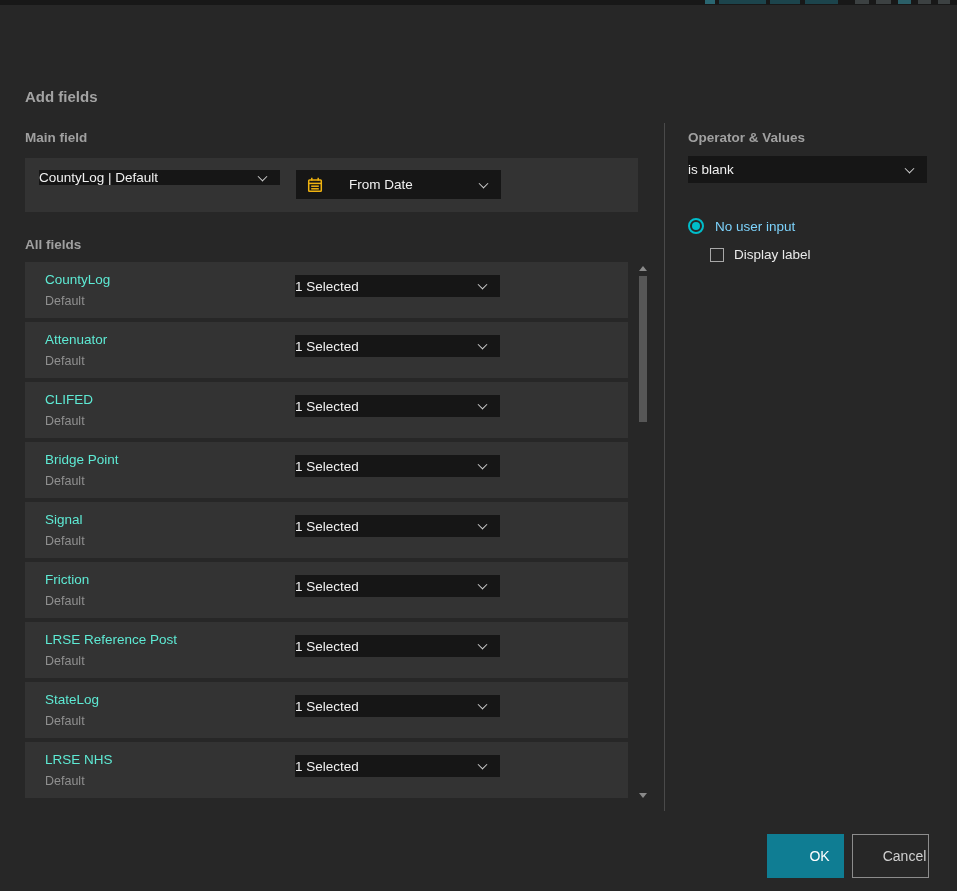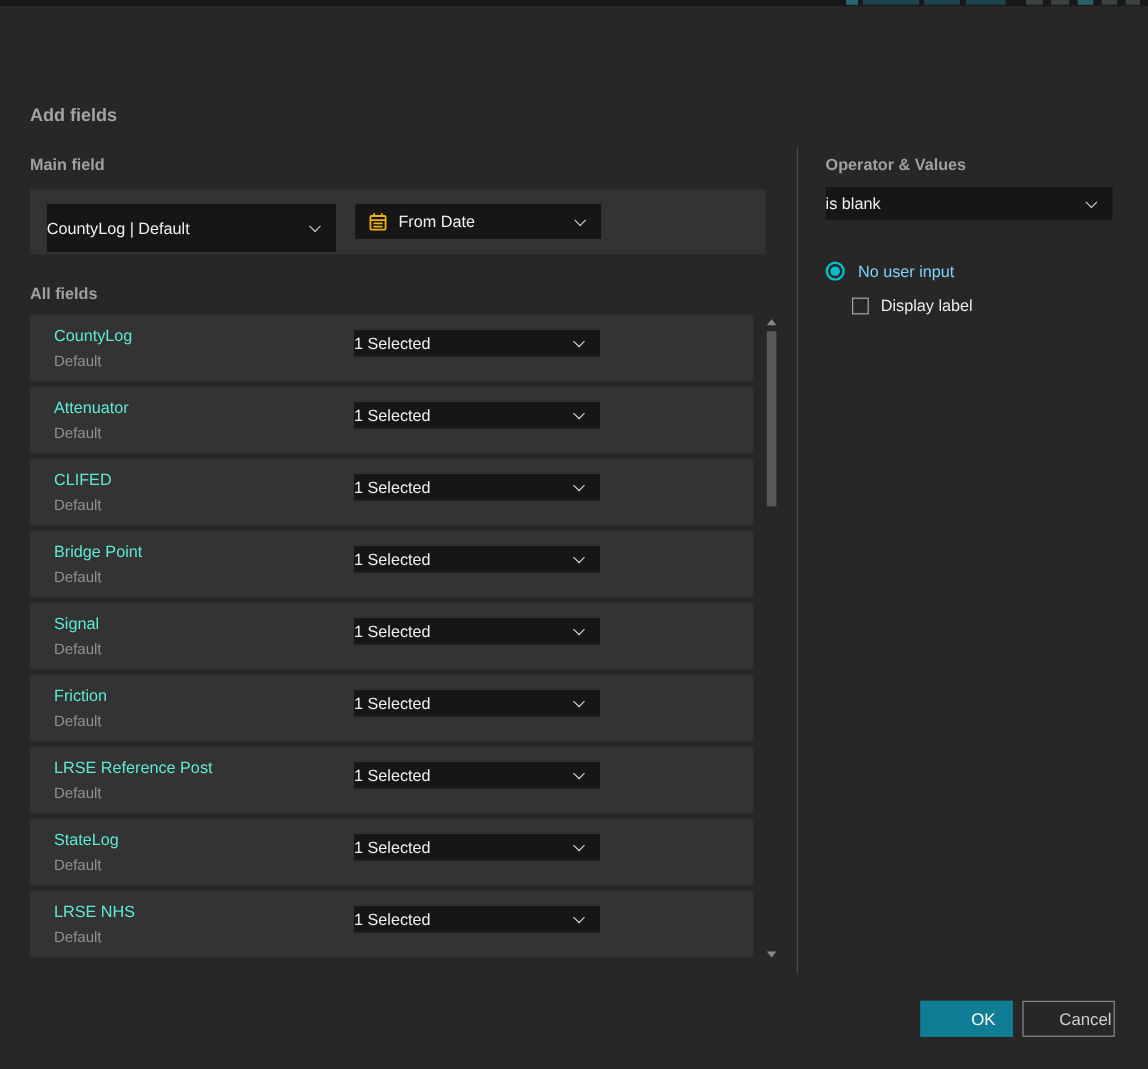--- a/index.html
+++ b/index.html
@@ -39,7 +39,7 @@
   .dropdown{position:absolute;background:var(--dd-bg);display:flex;align-items:center;cursor:pointer;}
   .dd-text{color:#f0f0f0;font-size:13.5px;white-space:nowrap;}
   .chev{position:absolute;right:14px;top:50%;width:7px;height:7px;border-right:1.5px solid #cfcfcf;border-bottom:1.5px solid #cfcfcf;transform:translateY(-70%) rotate(45deg);}
-  .dd-layer{left:14px;top:12px;width:241px;height:40px;}
+  .dd-layer{left:14px;top:12px;width:241px;height:15px;}
   .dd-field{left:271px;top:12px;width:205px;height:29px;}
   .dd-field .dd-text{padding-left:9px;}
   .cal-icon{margin-left:11px;flex:0 0 auto;display:block;}

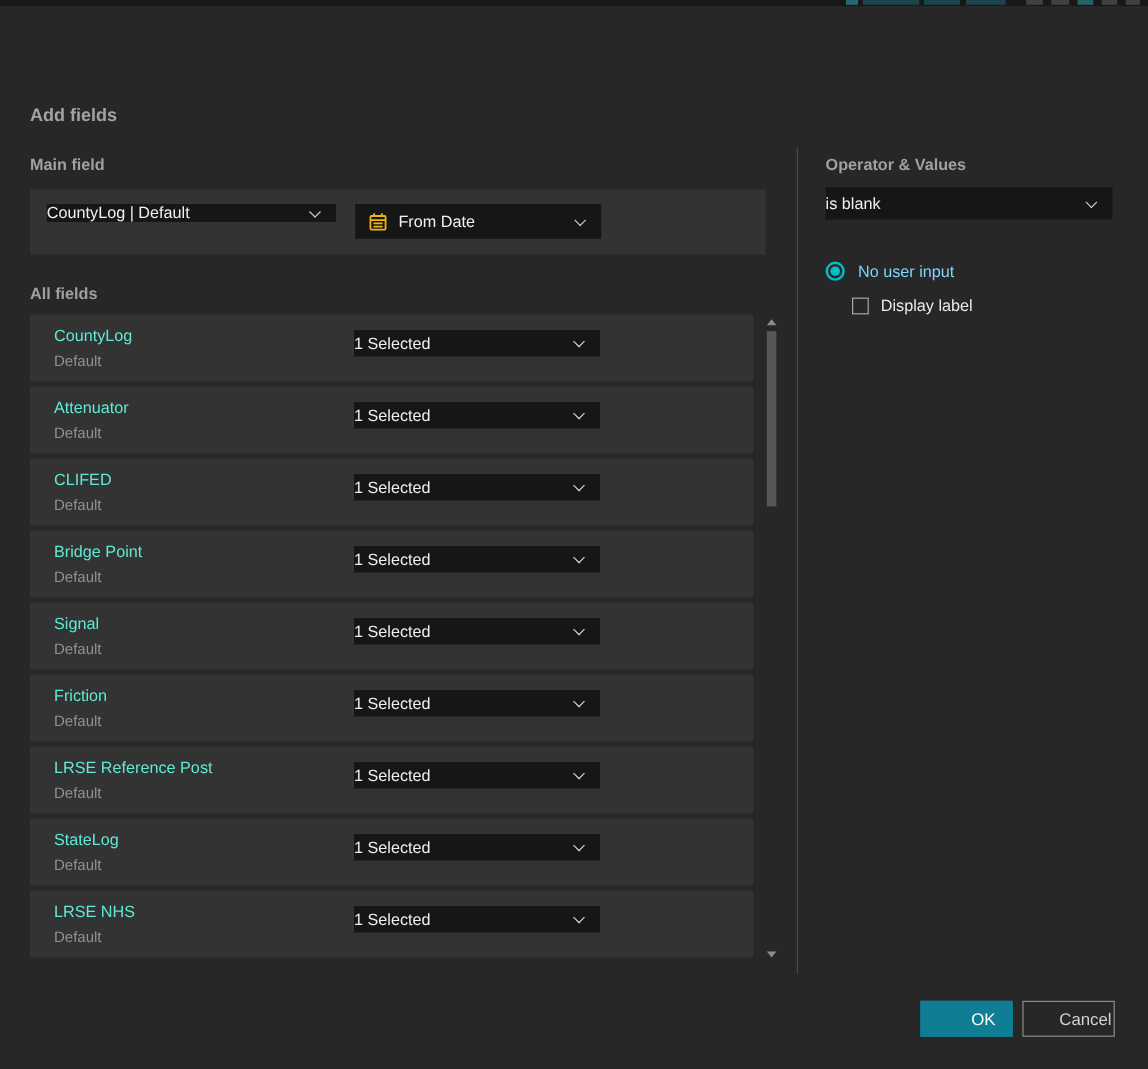--- a/index.html
+++ b/index.html
@@ -41,7 +41,7 @@
   .chev{position:absolute;right:14px;top:50%;width:7px;height:7px;border-right:1.5px solid #cfcfcf;border-bottom:1.5px solid #cfcfcf;transform:translateY(-70%) rotate(45deg);}
   .dd-layer{left:14px;top:12px;width:241px;height:15px;}
   .dd-field{left:271px;top:12px;width:205px;height:29px;}
-  .dd-field .dd-text{padding-left:9px;}
+  .dd-field .dd-text{padding-left:26px;}
   .cal-icon{margin-left:11px;flex:0 0 auto;display:block;}
   .cal-stroke{stroke:var(--calendar-gold);fill:none;stroke-width:1.5;}
 

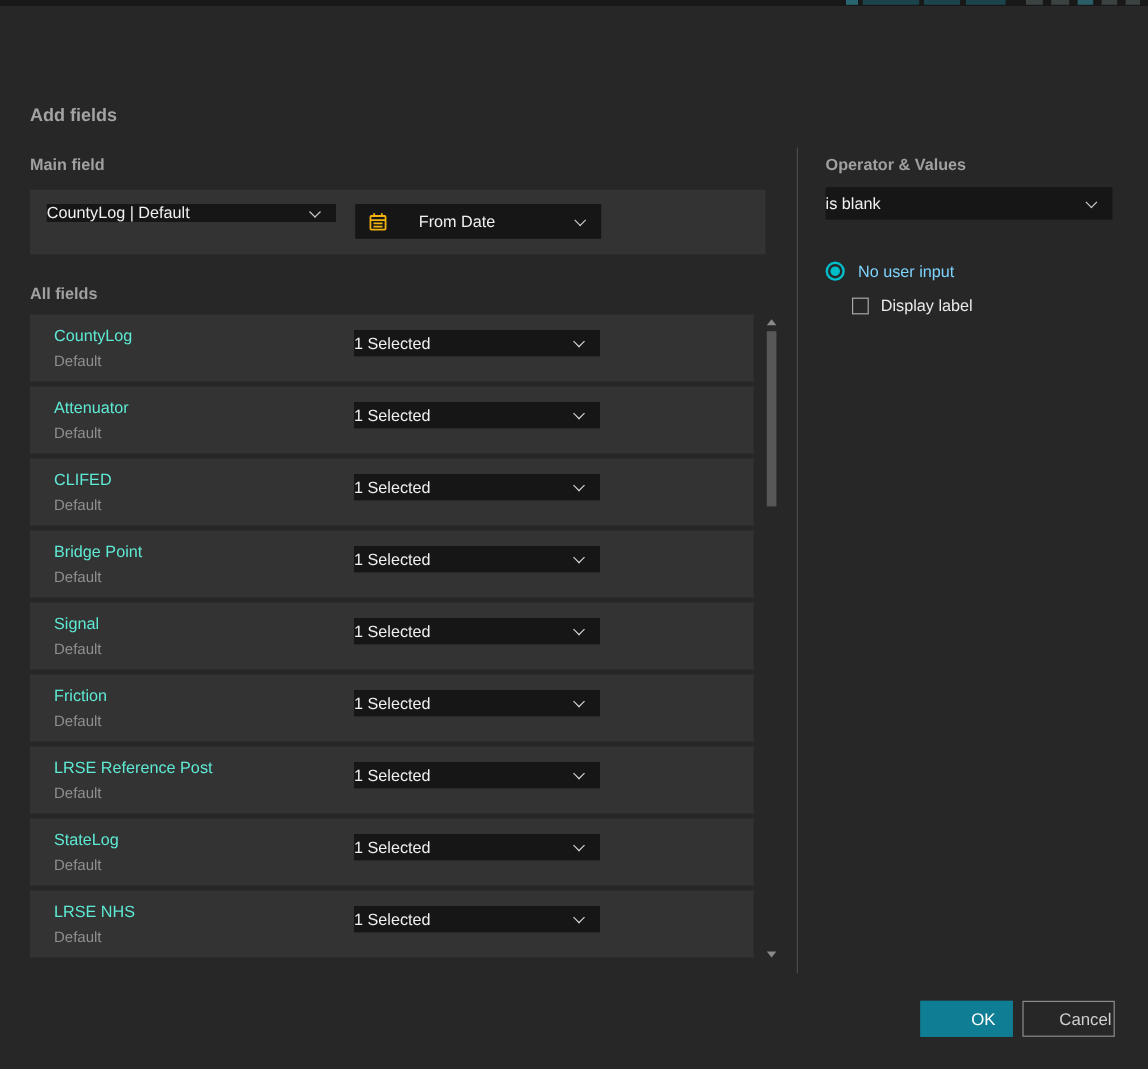--- a/index.html
+++ b/index.html
@@ -72,7 +72,7 @@
   .check-label{margin-left:10px;font-size:13.5px;color:#eaeaea;}
 
   
-  .btn{position:absolute;top:834px;width:77px;height:30px;display:flex;align-items:center;justify-content:center;font-size:14px;cursor:pointer;padding-left:28px;}
+  .btn{position:absolute;top:834px;width:77px;height:44px;display:flex;align-items:center;justify-content:center;font-size:14px;cursor:pointer;padding-left:28px;}
   .btn-ok{left:767px;background:var(--ok-teal);color:#ffffff;border:1px solid var(--ok-teal);}
   .btn-cancel{left:852px;background:transparent;color:#d0d0d0;border:1px solid #8c8c8c;}
 </style>

